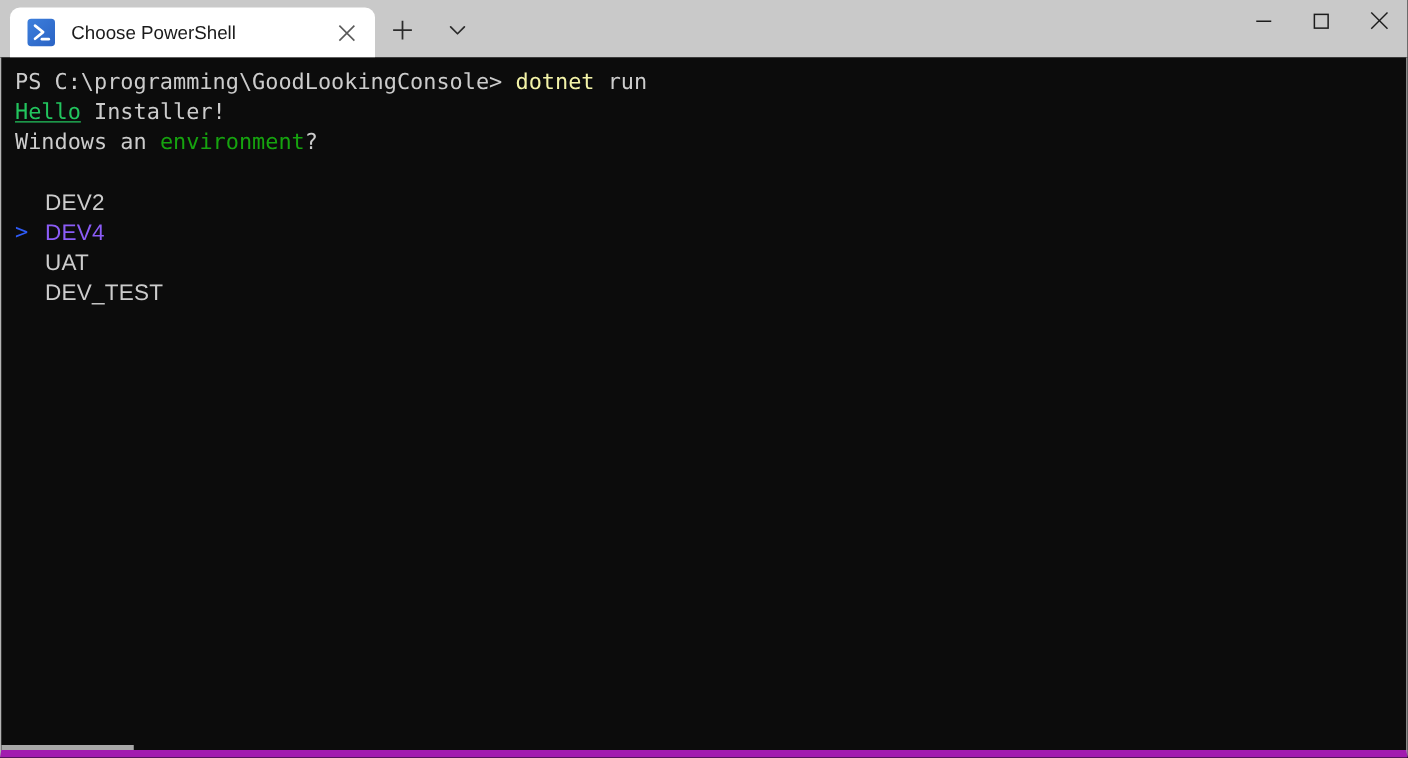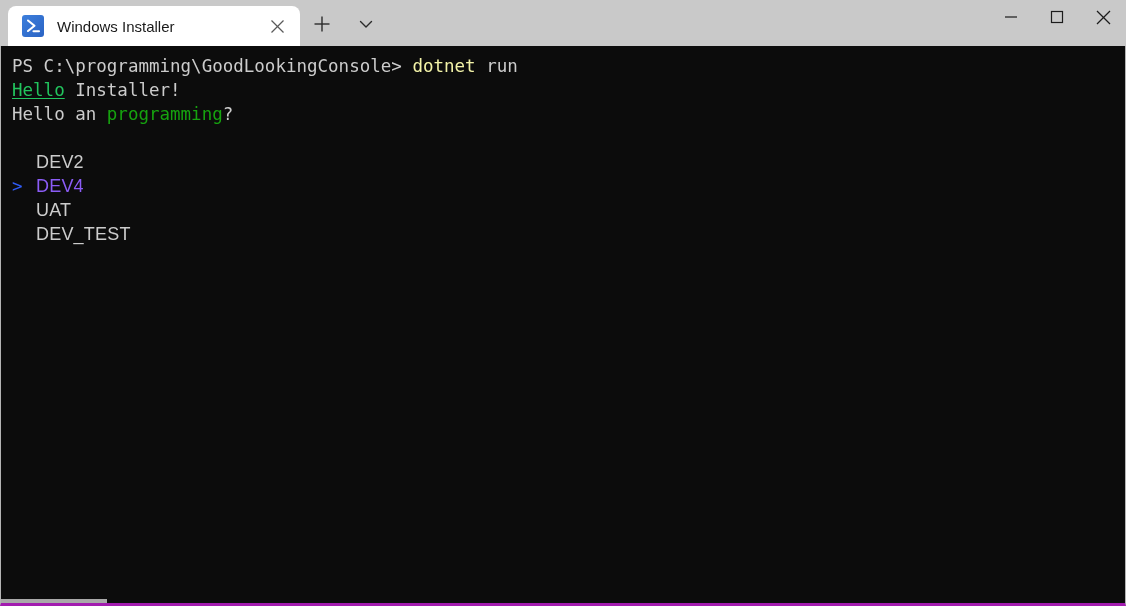--- a/index.html
+++ b/index.html
@@ -193,7 +193,7 @@
             <line x1="11.5" y1="16.3" x2="17" y2="16.3" stroke="#ffffff" stroke-width="2.1" stroke-linecap="round"></line>
           </svg>
         </span>
-        <span class="tab-title">Windows Installer</span>
+        <span class="tab-title">Choose PowerShell</span>
         <span class="tab-close">
           <svg width="15" height="15" viewBox="0 0 15 15">
             <line x1="1.5" y1="1.5" x2="13.5" y2="13.5" stroke="#5a5a5a" stroke-width="1.3"></line>

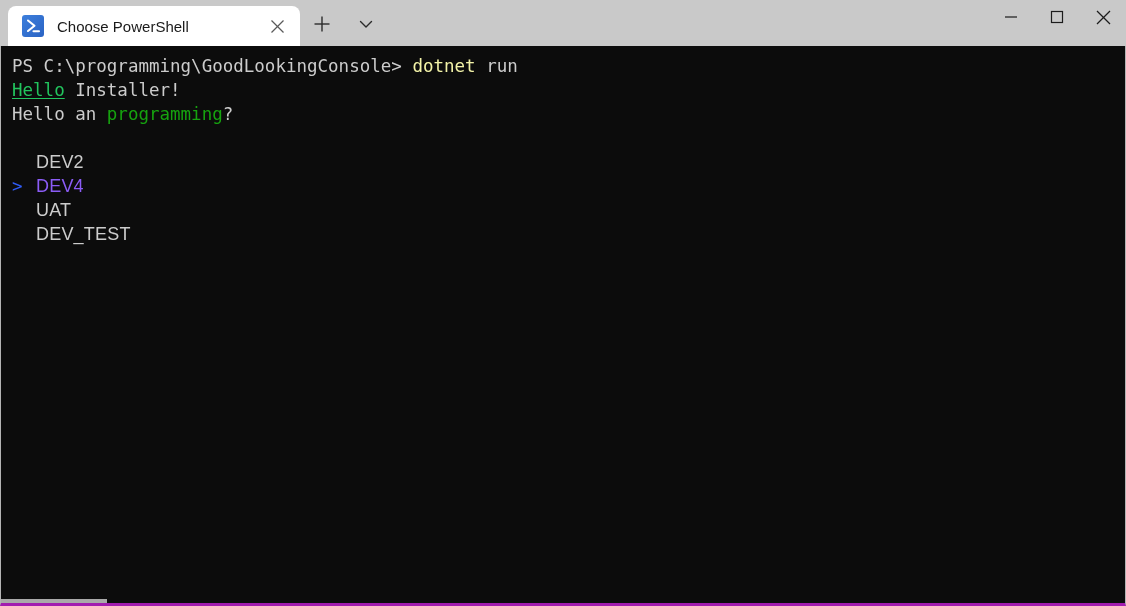--- a/index.html
+++ b/index.html
@@ -120,7 +120,7 @@
     background: #0c0c0c;
     border-left: 1px solid #b4b4b4;
     border-right: 1px solid #b4b4b4;
-    border-bottom: 3px solid #a21caf;
+    border-bottom: 6px solid #a21caf;
     box-sizing: border-box;
     overflow: hidden;
   }

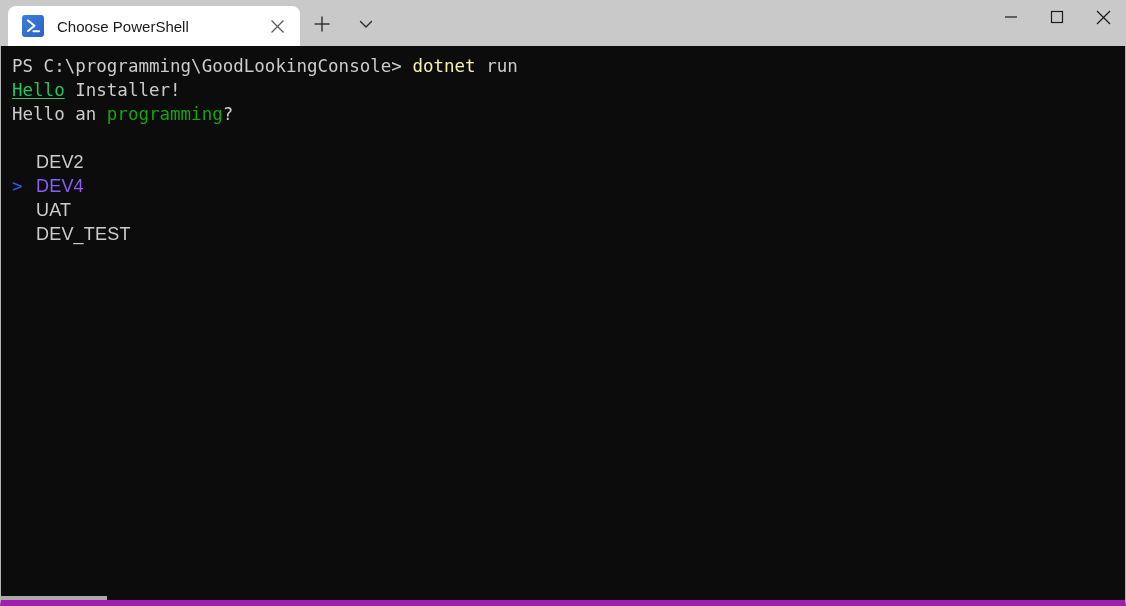--- a/index.html
+++ b/index.html
@@ -257,7 +257,7 @@
 
       <div class="line"><span class="seg-red">Hello</span><span class="seg-white"> Installer!</span></div>
 
-      <div class="line"><span class="seg-white">Hello an </span><span class="seg-green">programming</span><span class="seg-white">?</span></div>
+      <div class="line"><span class="seg-white">Windows an </span><span class="seg-green">programming</span><span class="seg-white">?</span></div>
 
       <div class="line blank"></div>
 

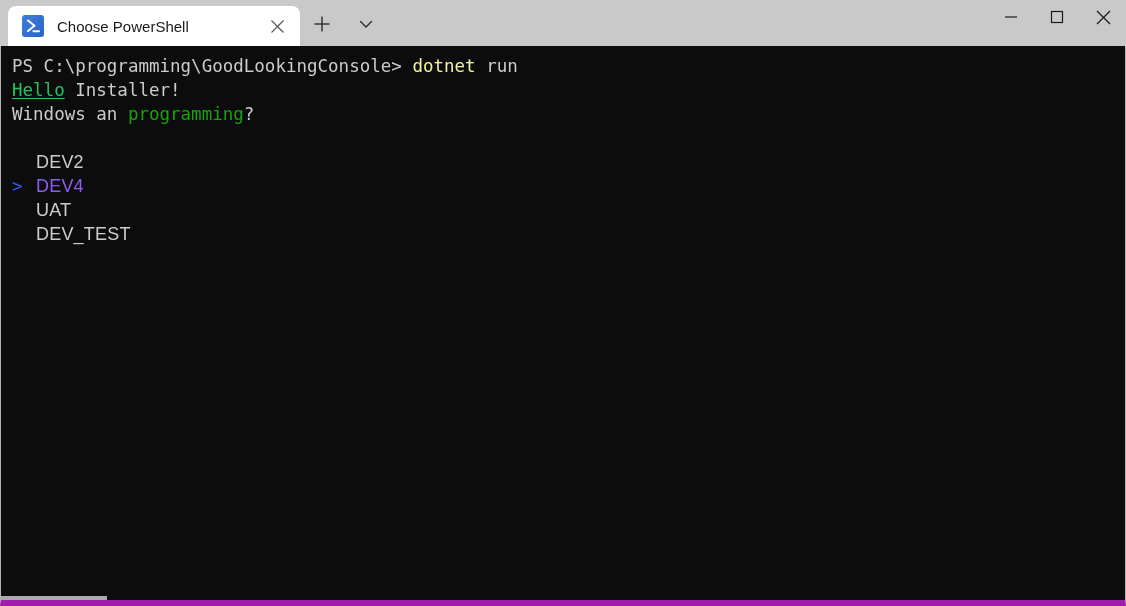--- a/index.html
+++ b/index.html
@@ -257,7 +257,7 @@
 
       <div class="line"><span class="seg-red">Hello</span><span class="seg-white"> Installer!</span></div>
 
-      <div class="line"><span class="seg-white">Windows an </span><span class="seg-green">programming</span><span class="seg-white">?</span></div>
+      <div class="line"><span class="seg-white">Windows an </span><span class="seg-green">environment</span><span class="seg-white">?</span></div>
 
       <div class="line blank"></div>
 

